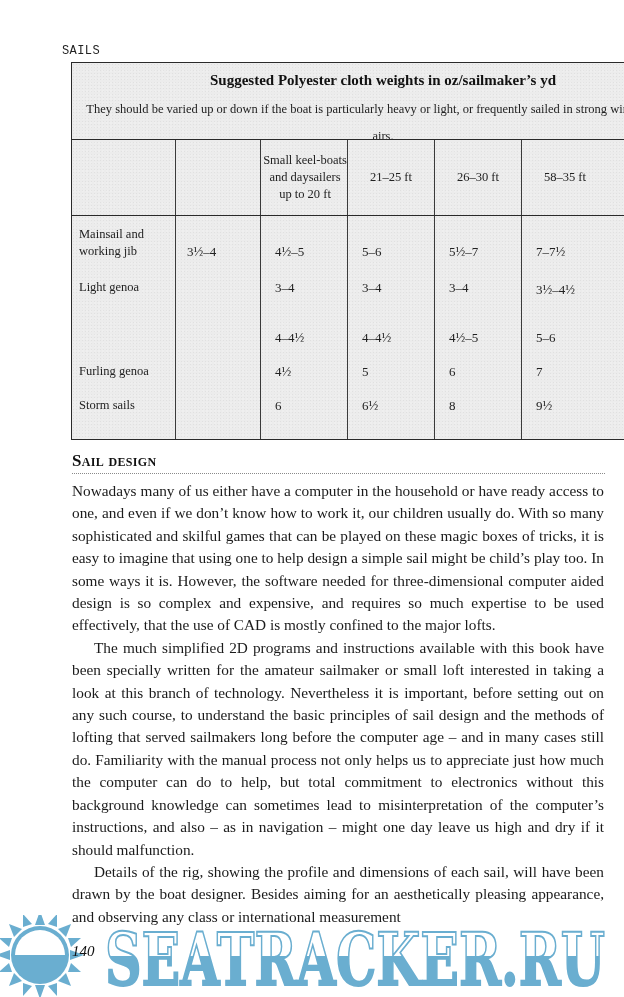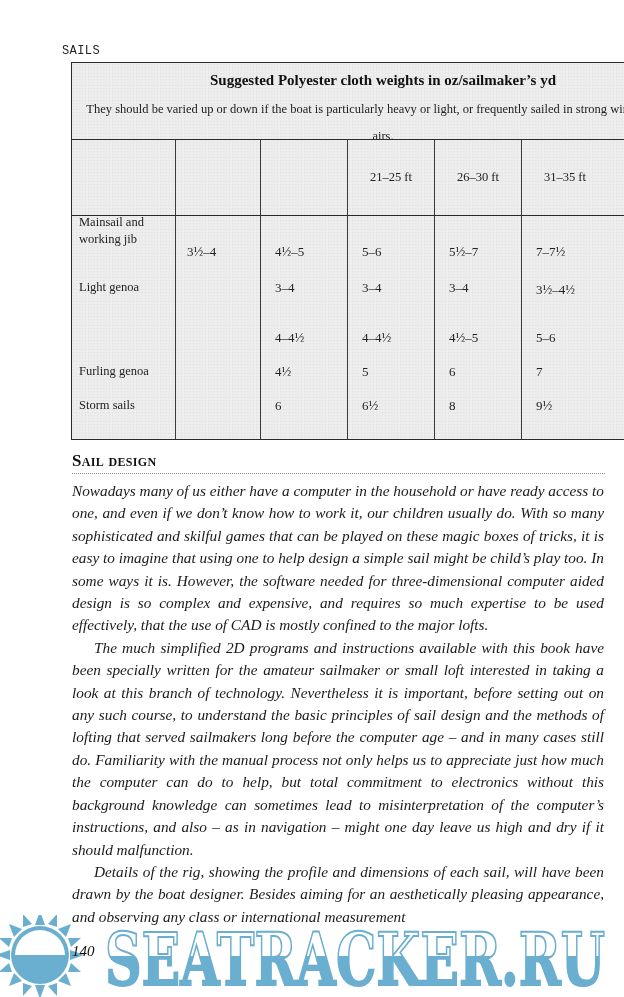--- a/index.html
+++ b/index.html
@@ -86,6 +86,7 @@
     <div class="hline"></div>
 
     <div class="col-head" style="left:0;width:103px"></div>
+    <div class="col-head" style="left:190px;width:86px">Small keel-boats and daysailers up to 20 ft</div>
     <div class="col-head" style="left:276px;width:86px">21–25 ft</div>
     <div class="col-head" style="left:363px;width:86px">26–30 ft</div>
     <div class="col-head" style="left:450px;width:86px">31–35 ft</div>

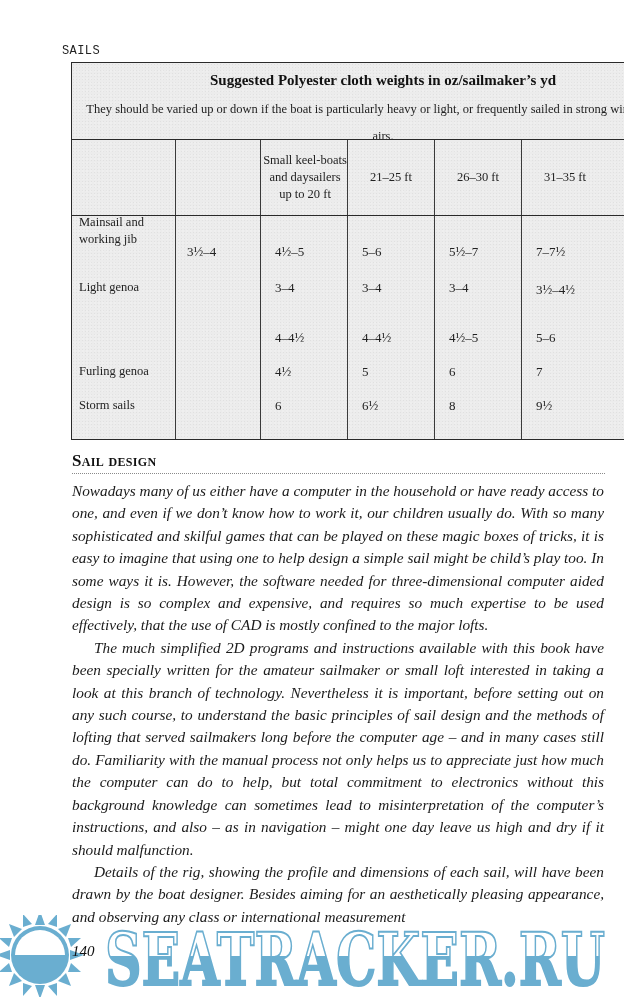--- a/index.html
+++ b/index.html
@@ -89,7 +89,7 @@
     <div class="col-head" style="left:190px;width:86px">Small keel-boats and daysailers up to 20 ft</div>
     <div class="col-head" style="left:276px;width:86px">21–25 ft</div>
     <div class="col-head" style="left:363px;width:86px">26–30 ft</div>
-    <div class="col-head" style="left:450px;width:86px">31–35 ft</div>
+    <div class="col-head" style="left:450px;width:86px">58–35 ft</div>
 
     <div class="row-label" style="top:74px">Mainsail and working jib</div>
     <div class="cell" style="left:115px;top:103px">3½–4</div>

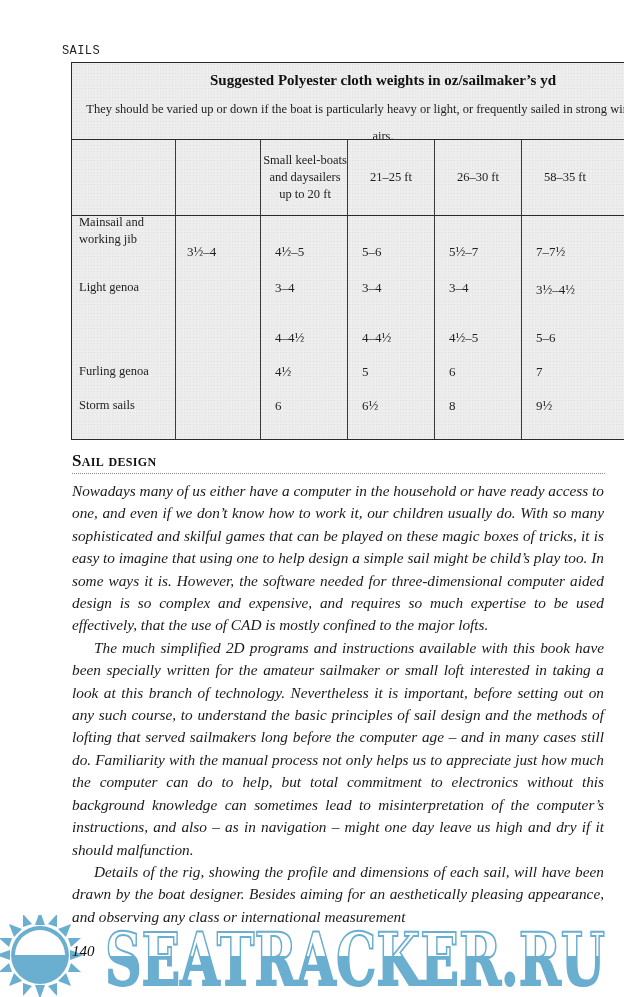--- a/index.html
+++ b/index.html
@@ -91,7 +91,7 @@
     <div class="col-head" style="left:363px;width:86px">26–30 ft</div>
     <div class="col-head" style="left:450px;width:86px">58–35 ft</div>
 
-    <div class="row-label" style="top:74px">Mainsail and working jib</div>
+    <div class="row-label" style="top:86px">Mainsail and working jib</div>
     <div class="cell" style="left:115px;top:103px">3½–4</div>
     <div class="cell" style="left:203px;top:103px">4½–5</div>
     <div class="cell" style="left:290px;top:103px">5–6</div>

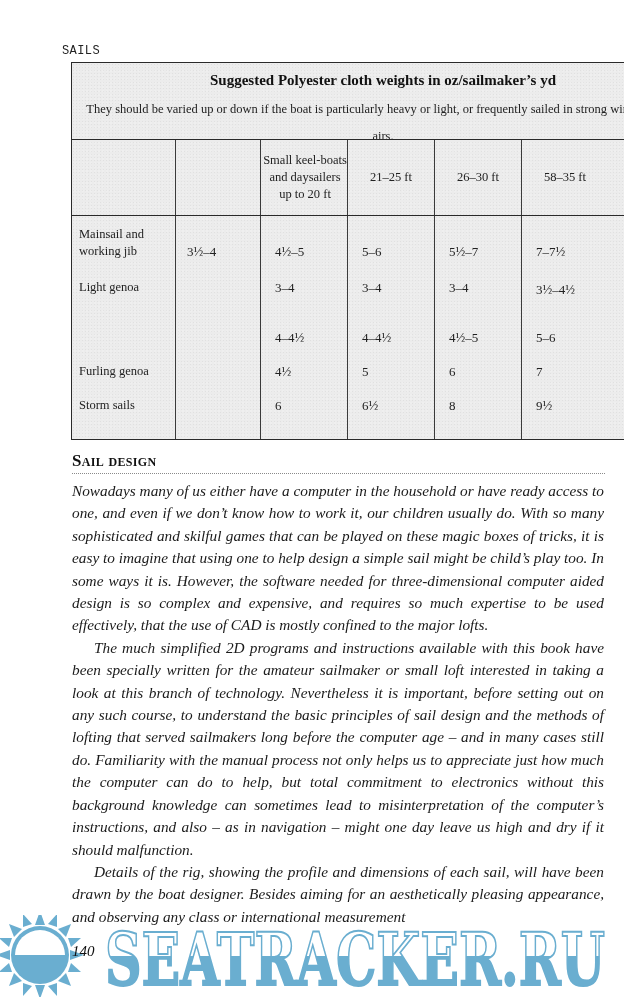--- a/index.html
+++ b/index.html
@@ -57,7 +57,7 @@
     }
     .body-text {
       position: absolute; left: 72px; width: 532px; top: 480px;
-      font-size: 15.3px; line-height: 22.4px; color: #1a1a1a; text-align: justify; font-style: italic;
+      font-size: 15.3px; line-height: 22.4px; color: #1a1a1a; text-align: justify;
     }
     .body-text p { margin: 0; text-indent: 0; }
     .body-text p + p { text-indent: 22px; }

